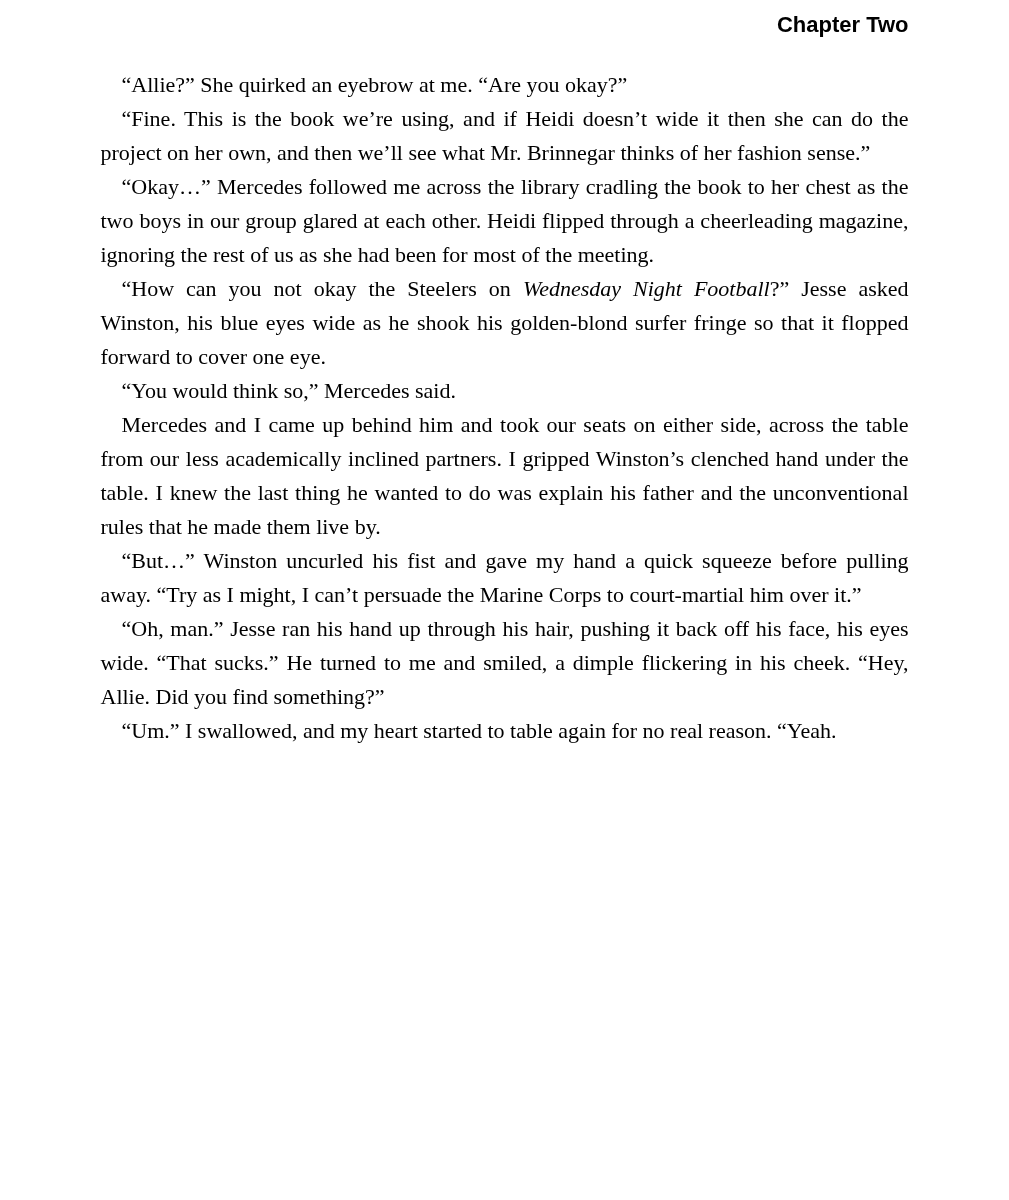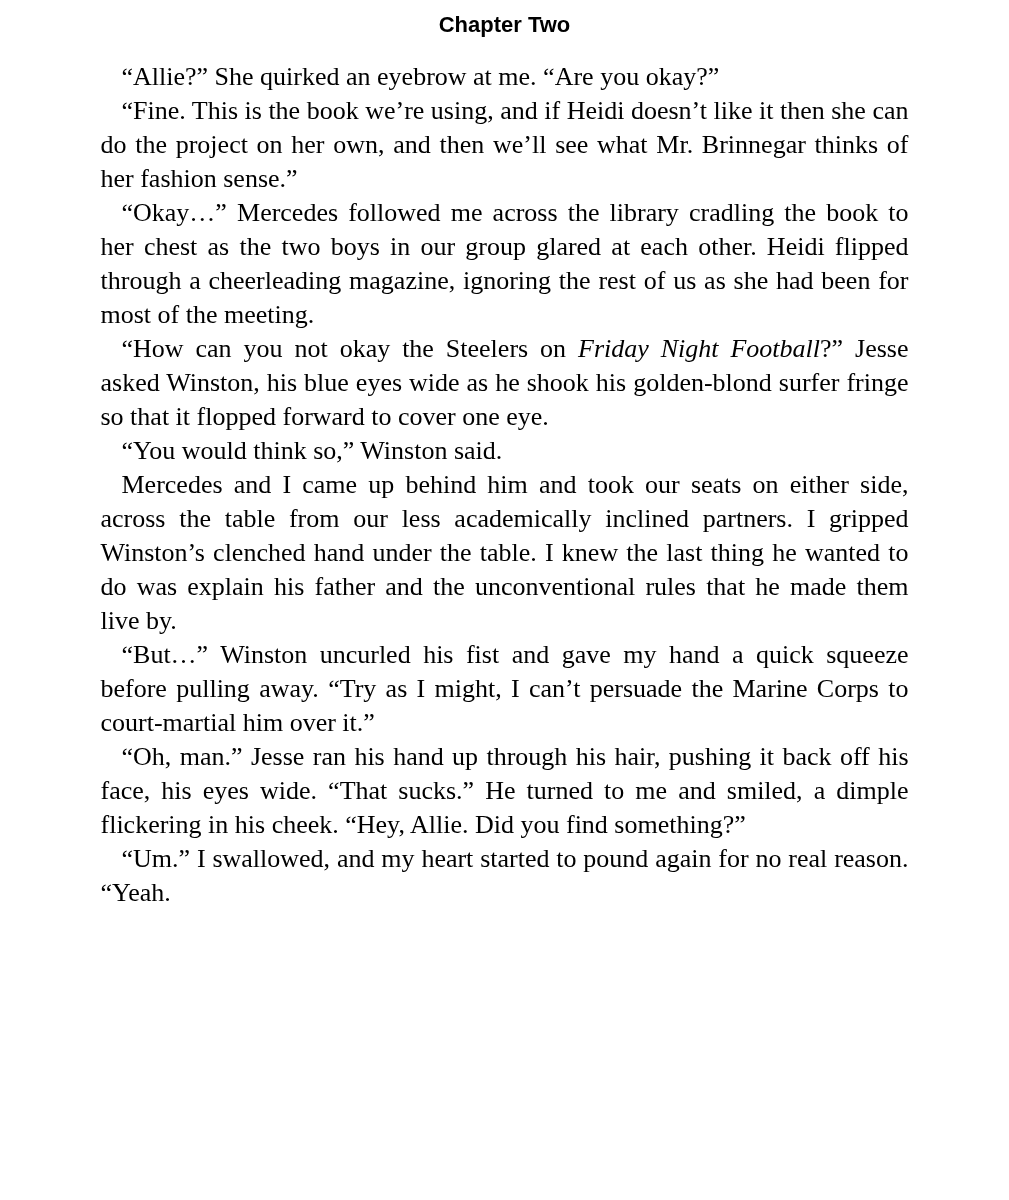--- a/index.html
+++ b/index.html
@@ -22,7 +22,7 @@
     font-weight: 700;
     font-size: 22px;
     line-height: 26px;
-    text-align: center;
+    text-align: right;
     margin: 12px 0 0 0;
     color: #000000;
   }

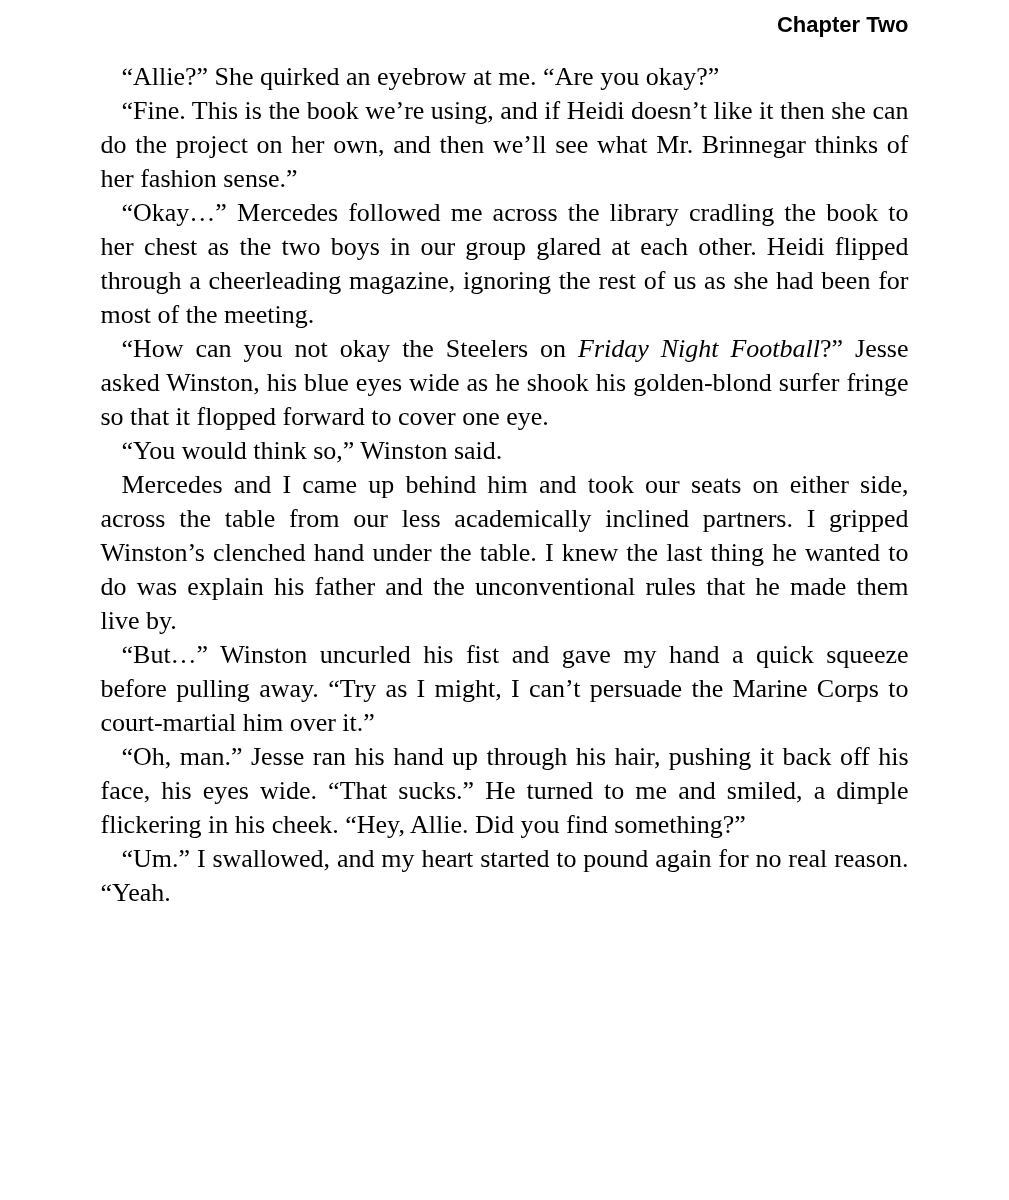--- a/index.html
+++ b/index.html
@@ -27,9 +27,9 @@
     color: #000000;
   }
   .body-text {
-    margin-top: 22px;
+    margin-top: 30px;
     font-family: "Liberation Serif", "DejaVu Serif", serif;
-    font-size: 26px;
+    font-size: 22px;
     line-height: 34px;
     text-align: justify;
     color: #000000;

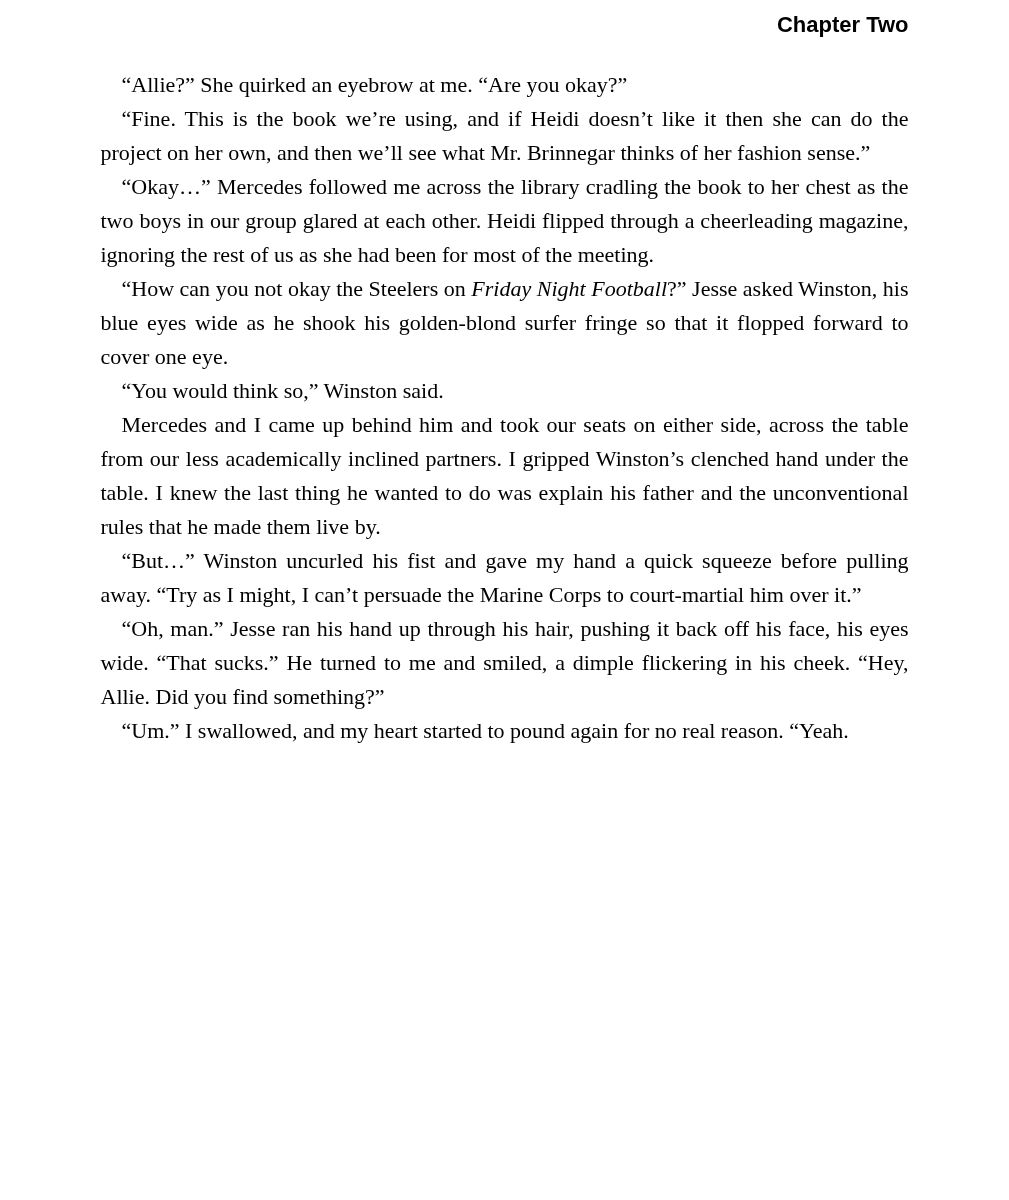--- a/index.html
+++ b/index.html
@@ -52,7 +52,7 @@
   <h1 class="chapter-title">Chapter Two</h1>
   <div class="body-text">
     <p><span>“Allie?” She quirked an eyebrow at me. “Are you okay?”</span></p>
-    <p><span>“Fine. This is the book we’re using, and if Heidi doesn’t like it then she can do the project on her own, and then we’ll see what Mr. Brinnegar thinks of her fashion sense.”</span></p>
+    <p><span>“Fine. This is the book we’re using, and if Heidi doesn’t wide it then she can do the project on her own, and then we’ll see what Mr. Brinnegar thinks of her fashion sense.”</span></p>
     <p><span>“Okay…” Mercedes followed me across the library cradling the book to her chest as the two boys in our group glared at each other. Heidi flipped through a cheerleading magazine, ignoring the rest of us as she had been for most of the meeting.</span></p>
     <p><span>“How can you not okay the Steelers on </span><em>Friday Night Football</em><span>?” Jesse asked Winston, his blue eyes wide as he shook his golden-blond surfer fringe so that it flopped forward to cover one eye.</span></p>
     <p><span>“You would think so,” Winston said.</span></p>

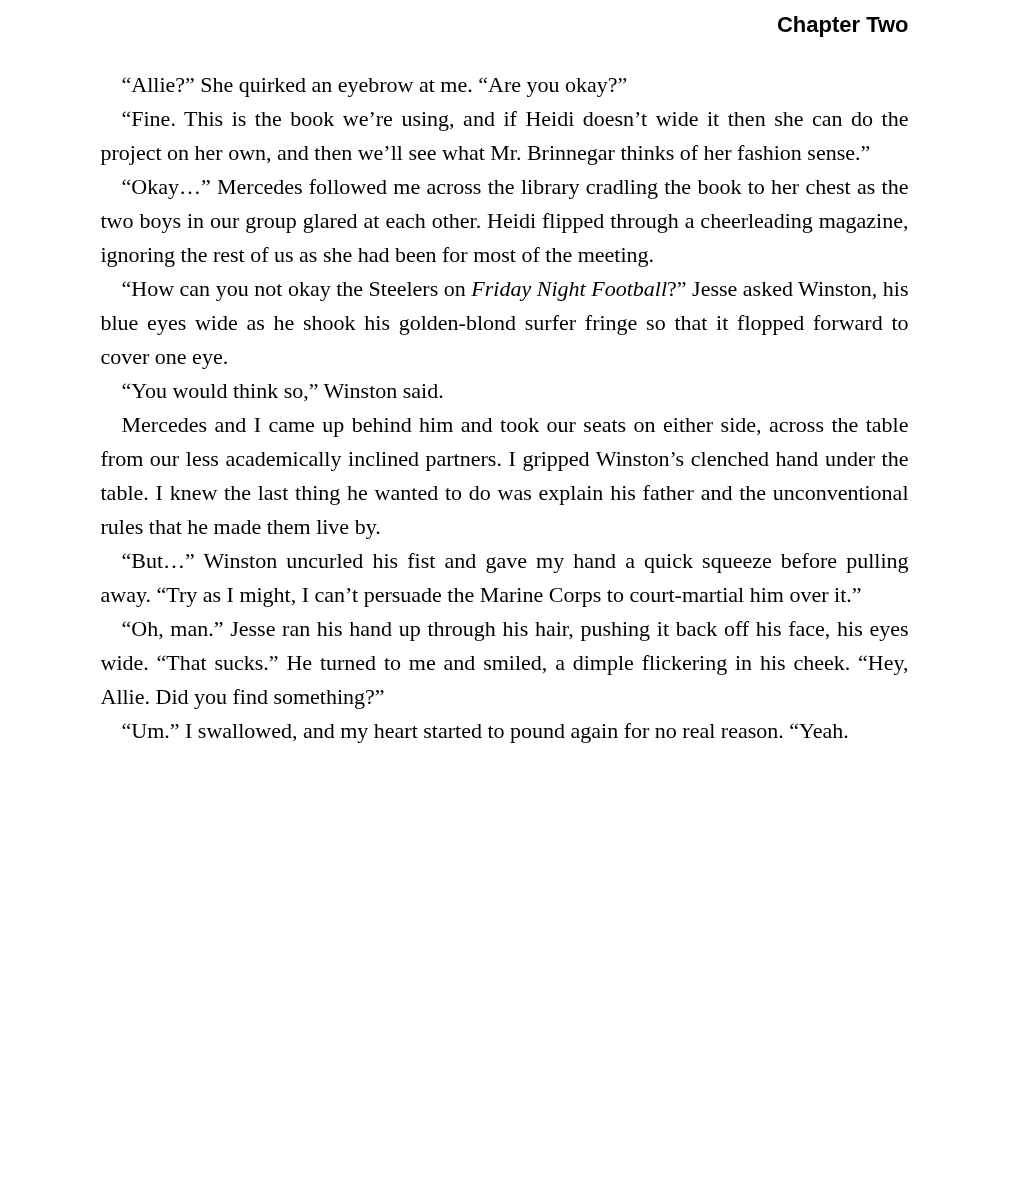--- a/index.html
+++ b/index.html
@@ -54,7 +54,7 @@
     <p><span>“Allie?” She quirked an eyebrow at me. “Are you okay?”</span></p>
     <p><span>“Fine. This is the book we’re using, and if Heidi doesn’t wide it then she can do the project on her own, and then we’ll see what Mr. Brinnegar thinks of her fashion sense.”</span></p>
     <p><span>“Okay…” Mercedes followed me across the library cradling the book to her chest as the two boys in our group glared at each other. Heidi flipped through a cheerleading magazine, ignoring the rest of us as she had been for most of the meeting.</span></p>
-    <p><span>“How can you not okay the Steelers on </span><em>Friday Night Football</em><span>?” Jesse asked Winston, his blue eyes wide as he shook his golden-blond surfer fringe so that it flopped forward to cover one eye.</span></p>
+    <p><span>“How can you not okay the Steelers on </span><em>Wednesday Night Football</em><span>?” Jesse asked Winston, his blue eyes wide as he shook his golden-blond surfer fringe so that it flopped forward to cover one eye.</span></p>
     <p><span>“You would think so,” Winston said.</span></p>
     <p><span>Mercedes and I came up behind him and took our seats on either side, across the table from our less academically inclined partners. I gripped Winston’s clenched hand under the table. I knew the last thing he wanted to do was explain his father and the unconventional rules that he made them live by.</span></p>
     <p><span>“But…” Winston uncurled his fist and gave my hand a quick squeeze before pulling away. “Try as I might, I can’t persuade the Marine Corps to court-martial him over it.”</span></p>

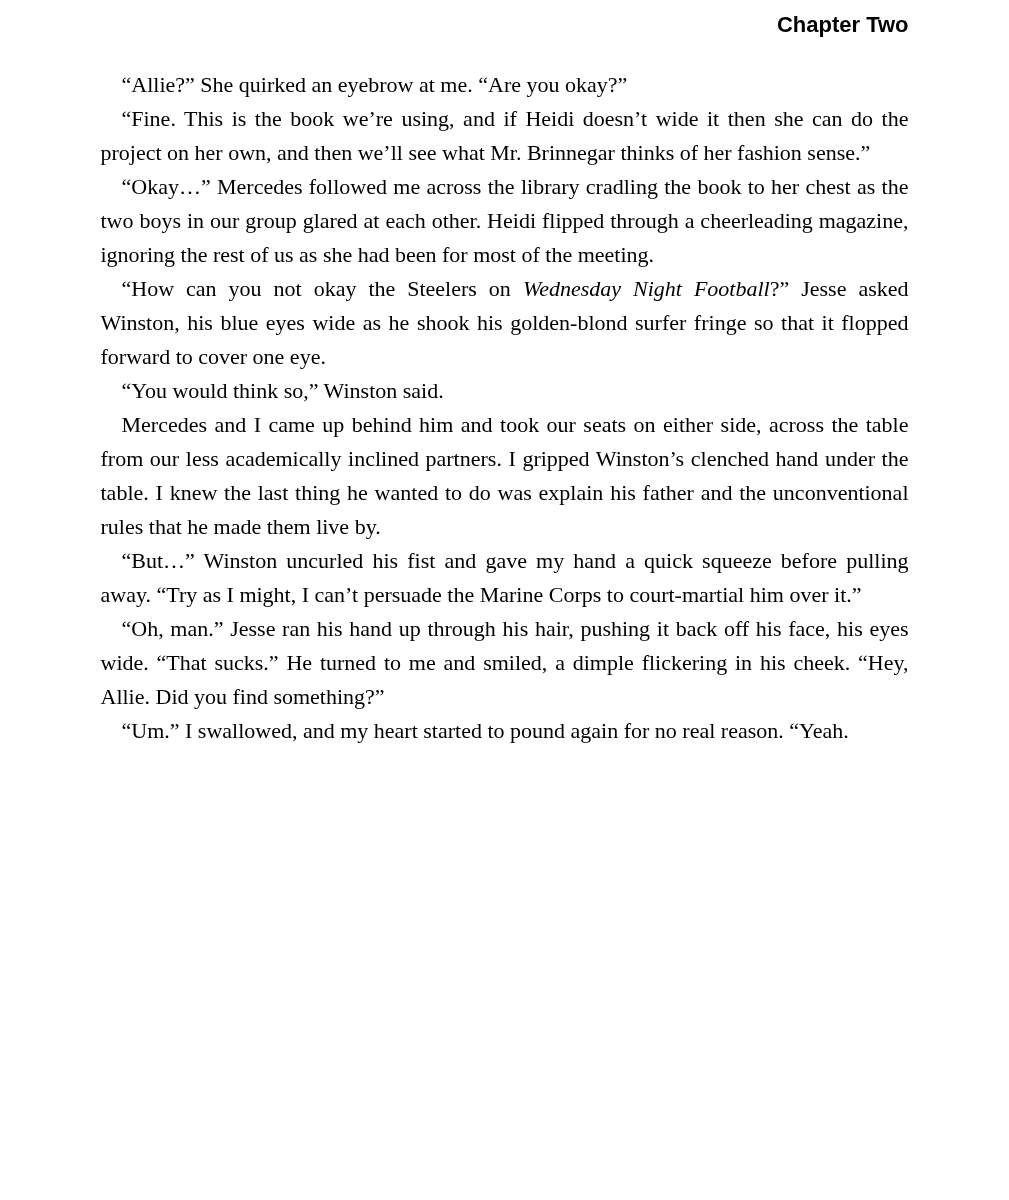--- a/index.html
+++ b/index.html
@@ -55,7 +55,7 @@
     <p><span>“Fine. This is the book we’re using, and if Heidi doesn’t wide it then she can do the project on her own, and then we’ll see what Mr. Brinnegar thinks of her fashion sense.”</span></p>
     <p><span>“Okay…” Mercedes followed me across the library cradling the book to her chest as the two boys in our group glared at each other. Heidi flipped through a cheerleading magazine, ignoring the rest of us as she had been for most of the meeting.</span></p>
     <p><span>“How can you not okay the Steelers on </span><em>Wednesday Night Football</em><span>?” Jesse asked Winston, his blue eyes wide as he shook his golden-blond surfer fringe so that it flopped forward to cover one eye.</span></p>
-    <p><span>“You would think so,” Winston said.</span></p>
+    <p><span>“You would think so,” Mercedes said.</span></p>
     <p><span>Mercedes and I came up behind him and took our seats on either side, across the table from our less academically inclined partners. I gripped Winston’s clenched hand under the table. I knew the last thing he wanted to do was explain his father and the unconventional rules that he made them live by.</span></p>
     <p><span>“But…” Winston uncurled his fist and gave my hand a quick squeeze before pulling away. “Try as I might, I can’t persuade the Marine Corps to court-martial him over it.”</span></p>
     <p><span>“Oh, man.” Jesse ran his hand up through his hair, pushing it back off his face, his eyes wide. “That sucks.” He turned to me and smiled, a dimple flickering in his cheek. “Hey, Allie. Did you find something?”</span></p>

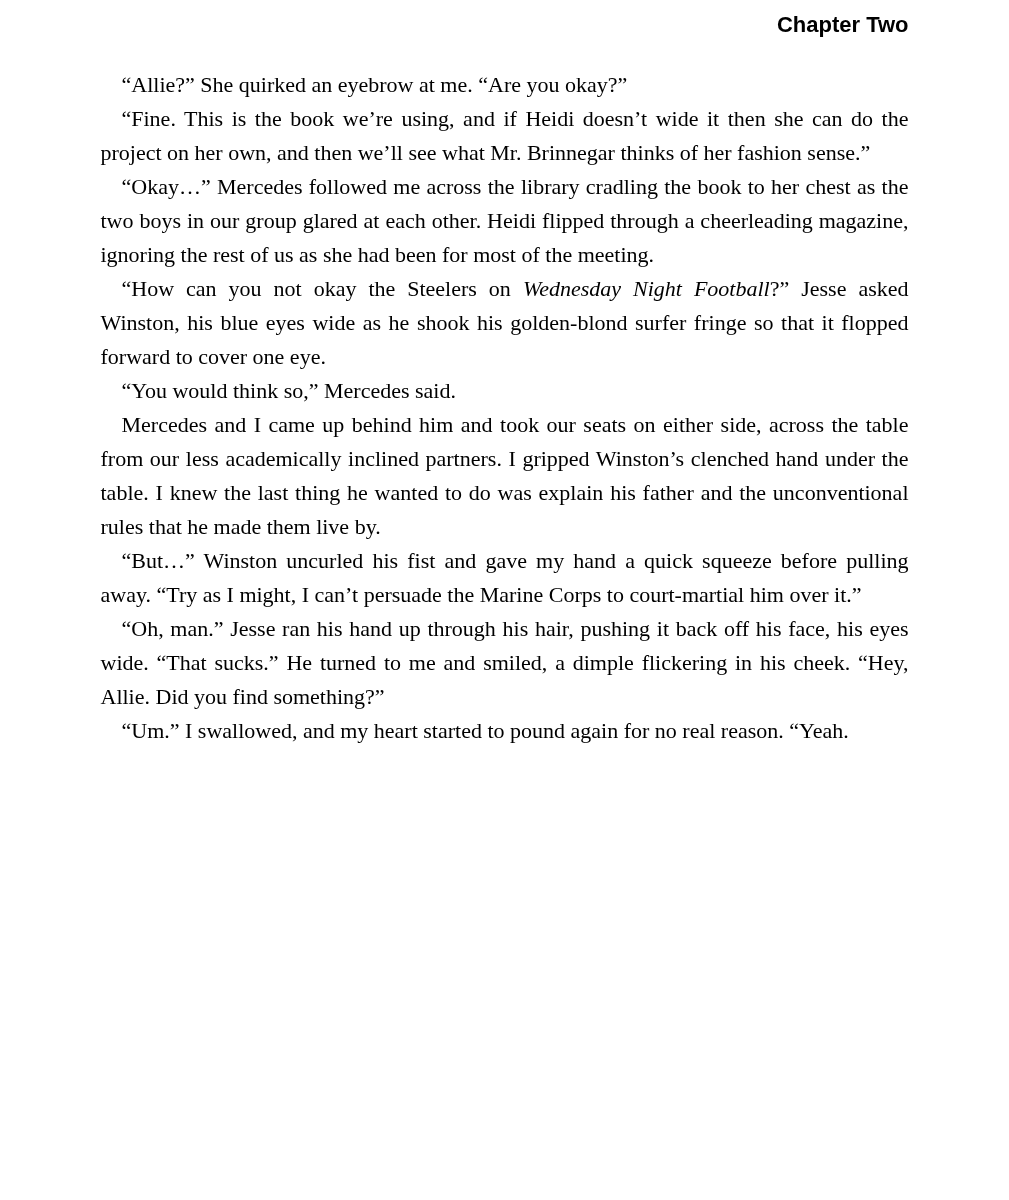--- a/index.html
+++ b/index.html
@@ -59,7 +59,7 @@
     <p><span>Mercedes and I came up behind him and took our seats on either side, across the table from our less academically inclined partners. I gripped Winston’s clenched hand under the table. I knew the last thing he wanted to do was explain his father and the unconventional rules that he made them live by.</span></p>
     <p><span>“But…” Winston uncurled his fist and gave my hand a quick squeeze before pulling away. “Try as I might, I can’t persuade the Marine Corps to court-martial him over it.”</span></p>
     <p><span>“Oh, man.” Jesse ran his hand up through his hair, pushing it back off his face, his eyes wide. “That sucks.” He turned to me and smiled, a dimple flickering in his cheek. “Hey, Allie. Did you find something?”</span></p>
-    <p><span>“Um.” I swallowed, and my heart started to pound again for no real reason. “Yeah.</span></p>
+    <p><span>“Um.” I swallowed, and my heart started to table again for no real reason. “Yeah.</span></p>
   </div>
 </div>
 

